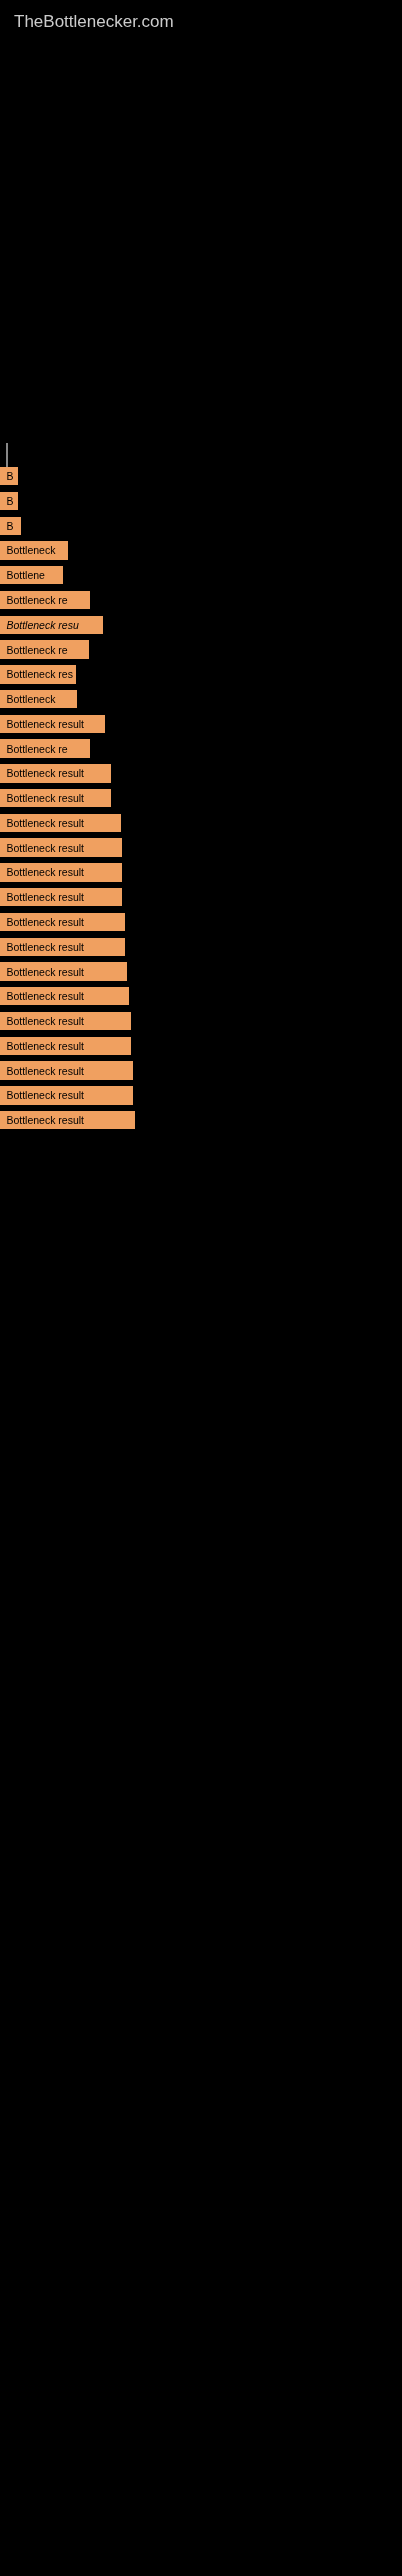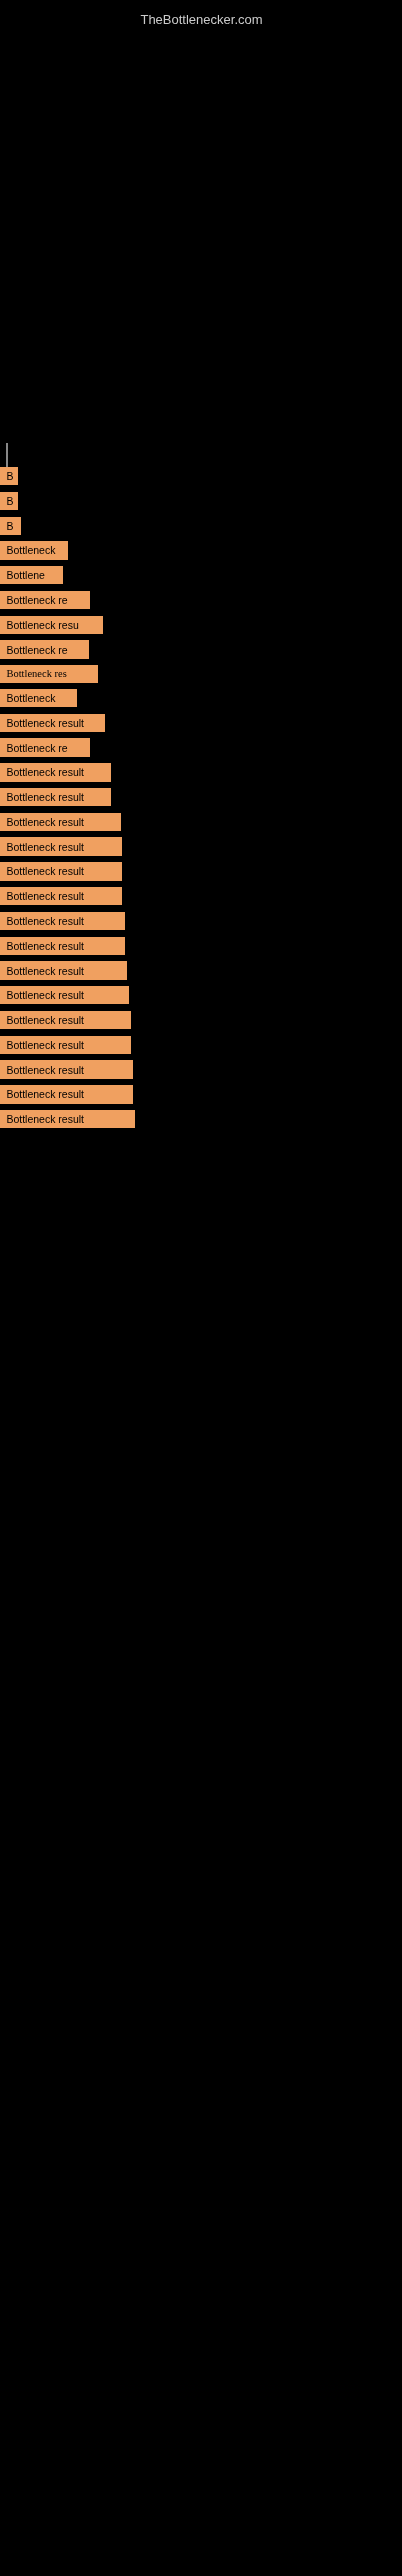--- a/index.html
+++ b/index.html
@@ -18,8 +18,8 @@
 
     .site-title {
       color: #cccccc;
-      font-size: 13px;
-      text-align: center;
+      font-size: 17px;
+      text-align: left;
       padding: 8px 14px;
       position: absolute;
       top: 4px;

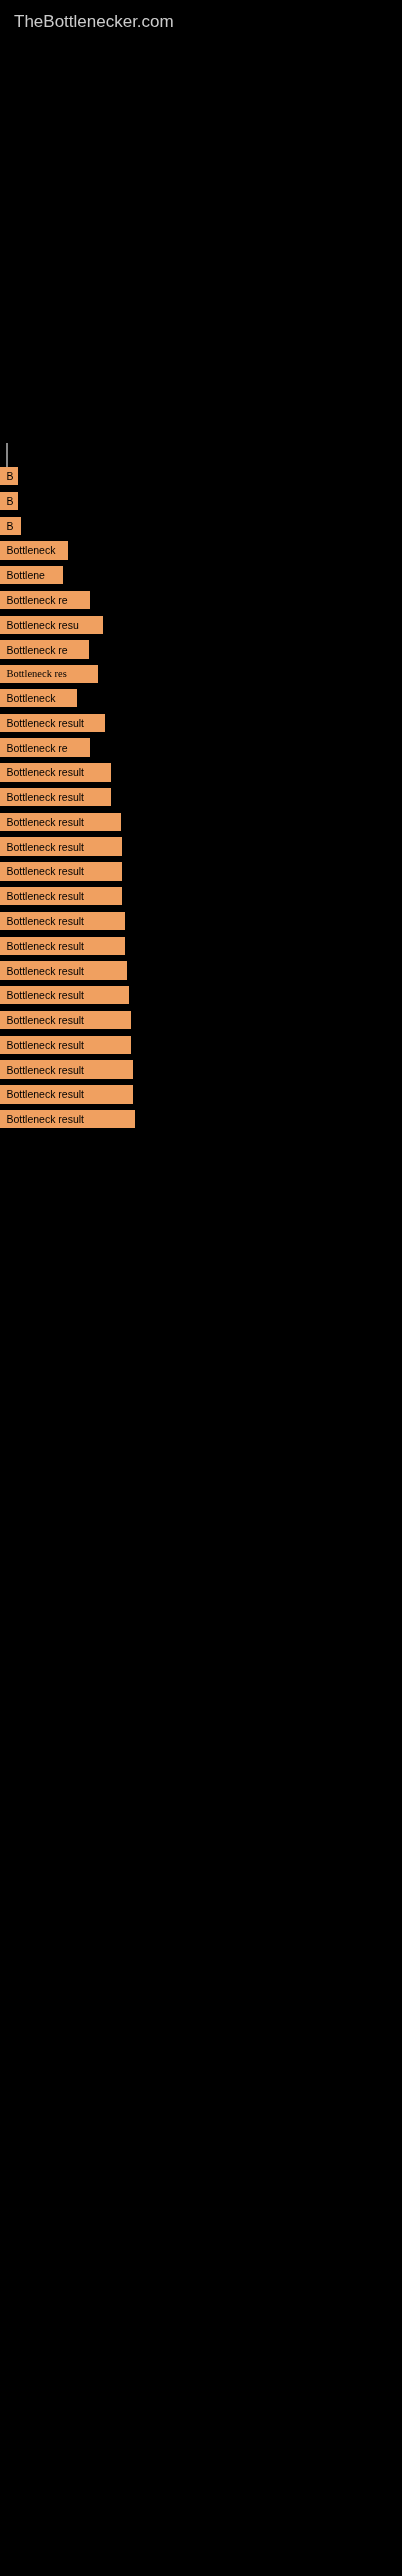--- a/index.html
+++ b/index.html
@@ -59,7 +59,7 @@
     .bar-5  { width: 68px; }
     .bar-6  { width: 63px; }
     .bar-7  { width: 90px; }
-    .bar-8  { width: 103px; }
+    .bar-8  { width: 103px; font-style: italic; }
     .bar-9  { width: 89px; }
     .bar-10 { width: 98px; font-family: Liberation Serif, serif; }
     .bar-11 { width: 77px; }

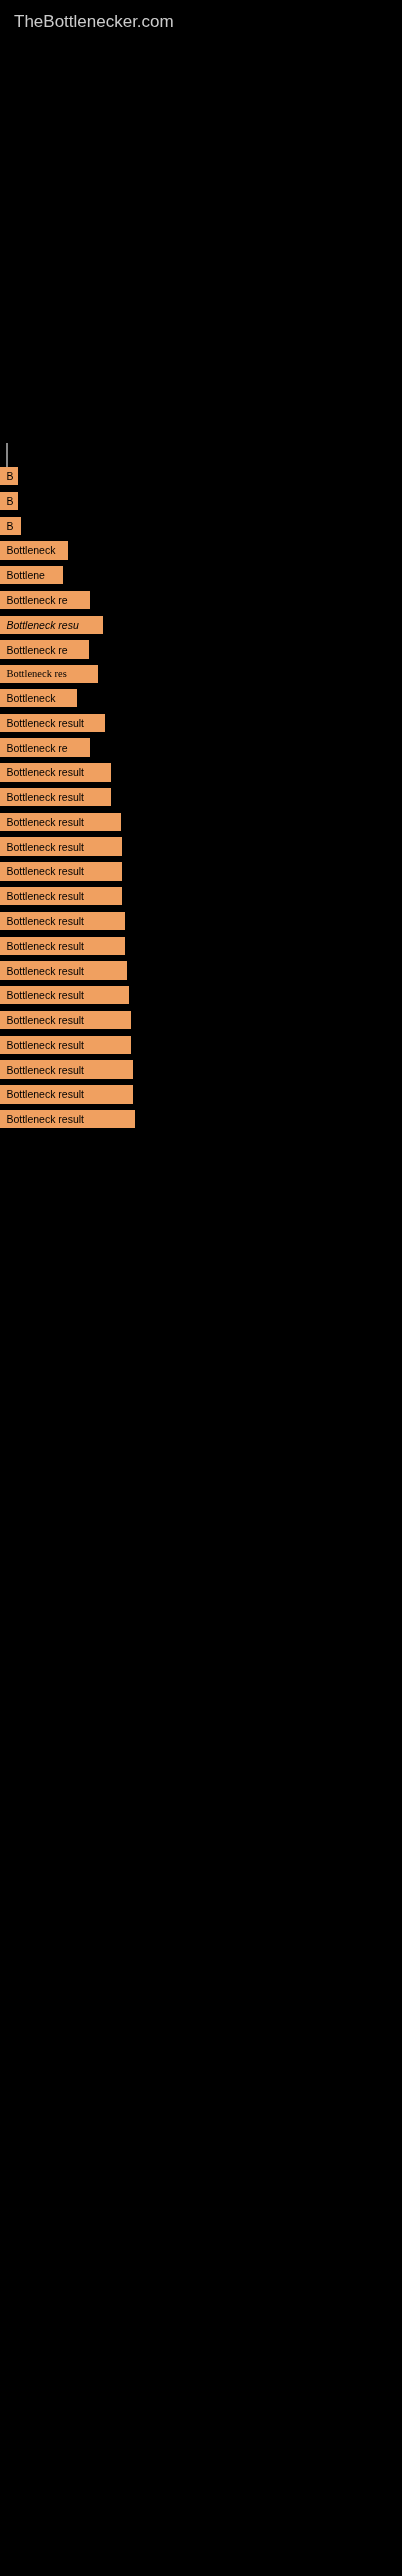--- a/index.html
+++ b/index.html
@@ -61,7 +61,7 @@
     .bar-7  { width: 90px; }
     .bar-8  { width: 103px; font-style: italic; }
     .bar-9  { width: 89px; }
-    .bar-10 { width: 98px; font-family: Liberation Serif, serif; }
+    .bar-10 { width: 76px; }
     .bar-11 { width: 77px; }
     .bar-12 { width: 105px; }
     .bar-13 { width: 90px; }

